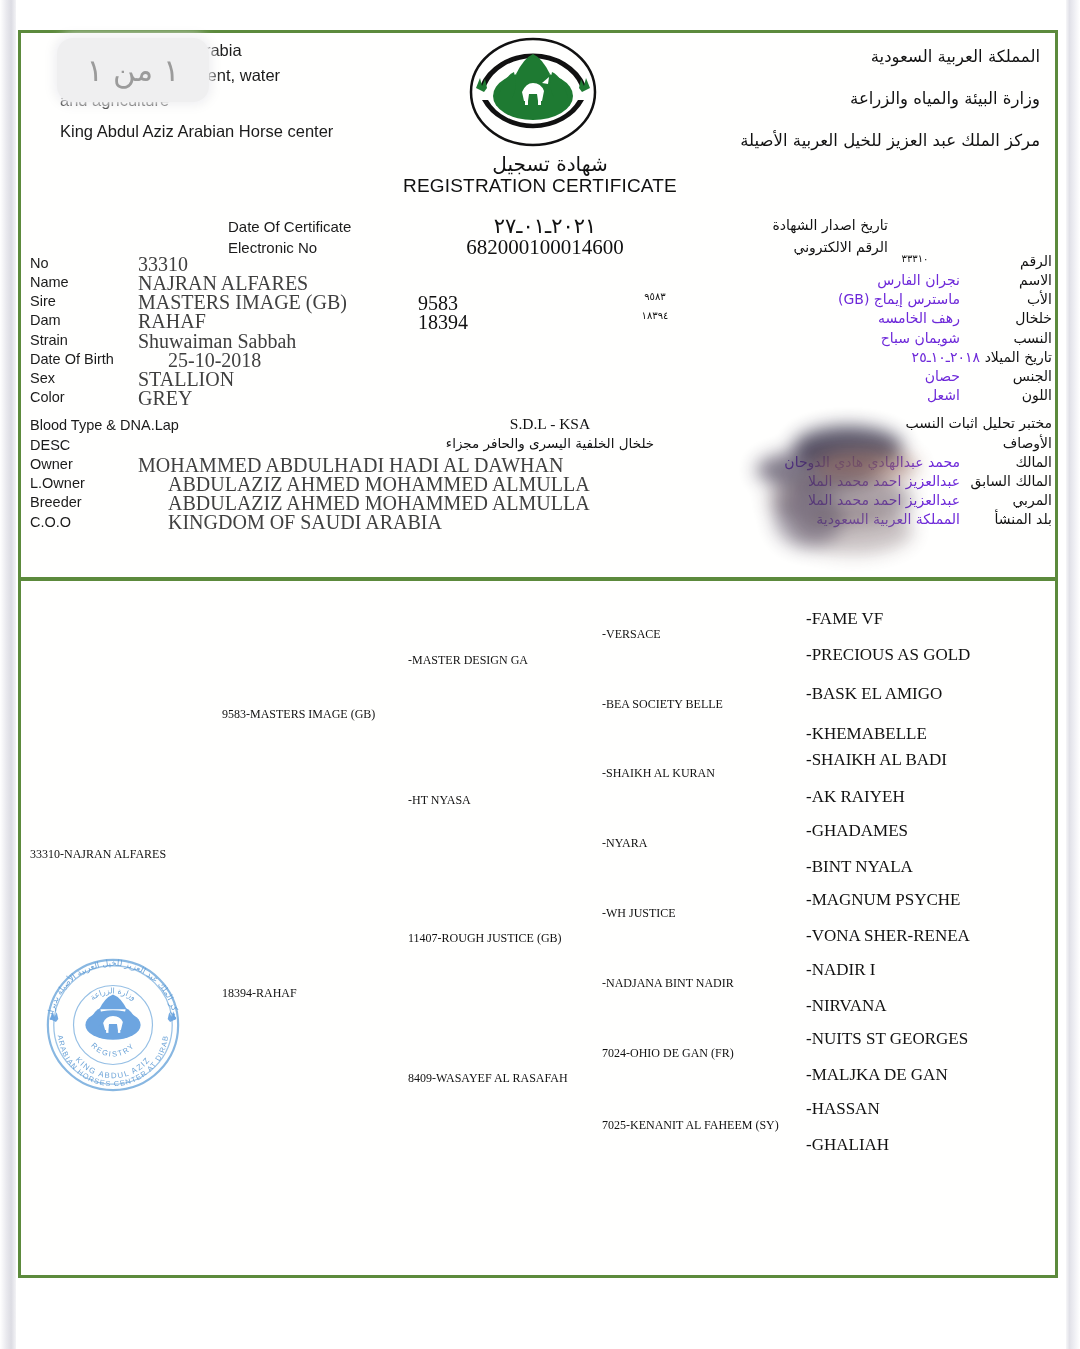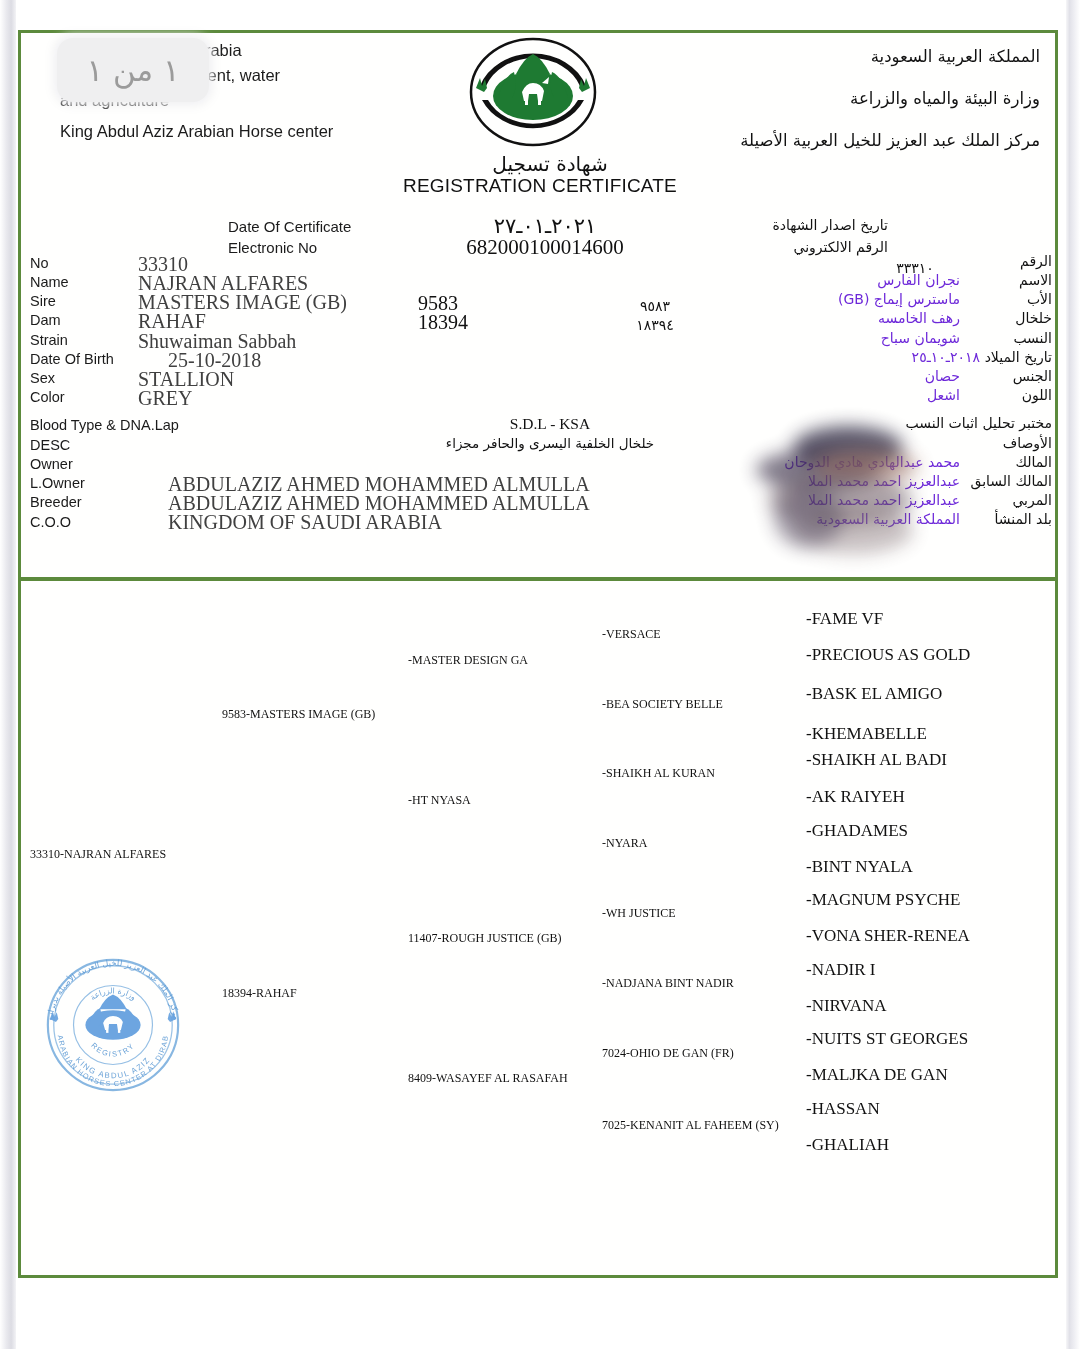--- a/index.html
+++ b/index.html
@@ -199,9 +199,8 @@
     width: 110px;
     text-align: center;
     font-family: "DejaVu Sans", sans-serif;
-    font-size: 14px;
-    color: #111;
-    margin-top: 7px;
+    font-size: 10px;
+    color: #111;
   }
   .f-arval {
     position: absolute;

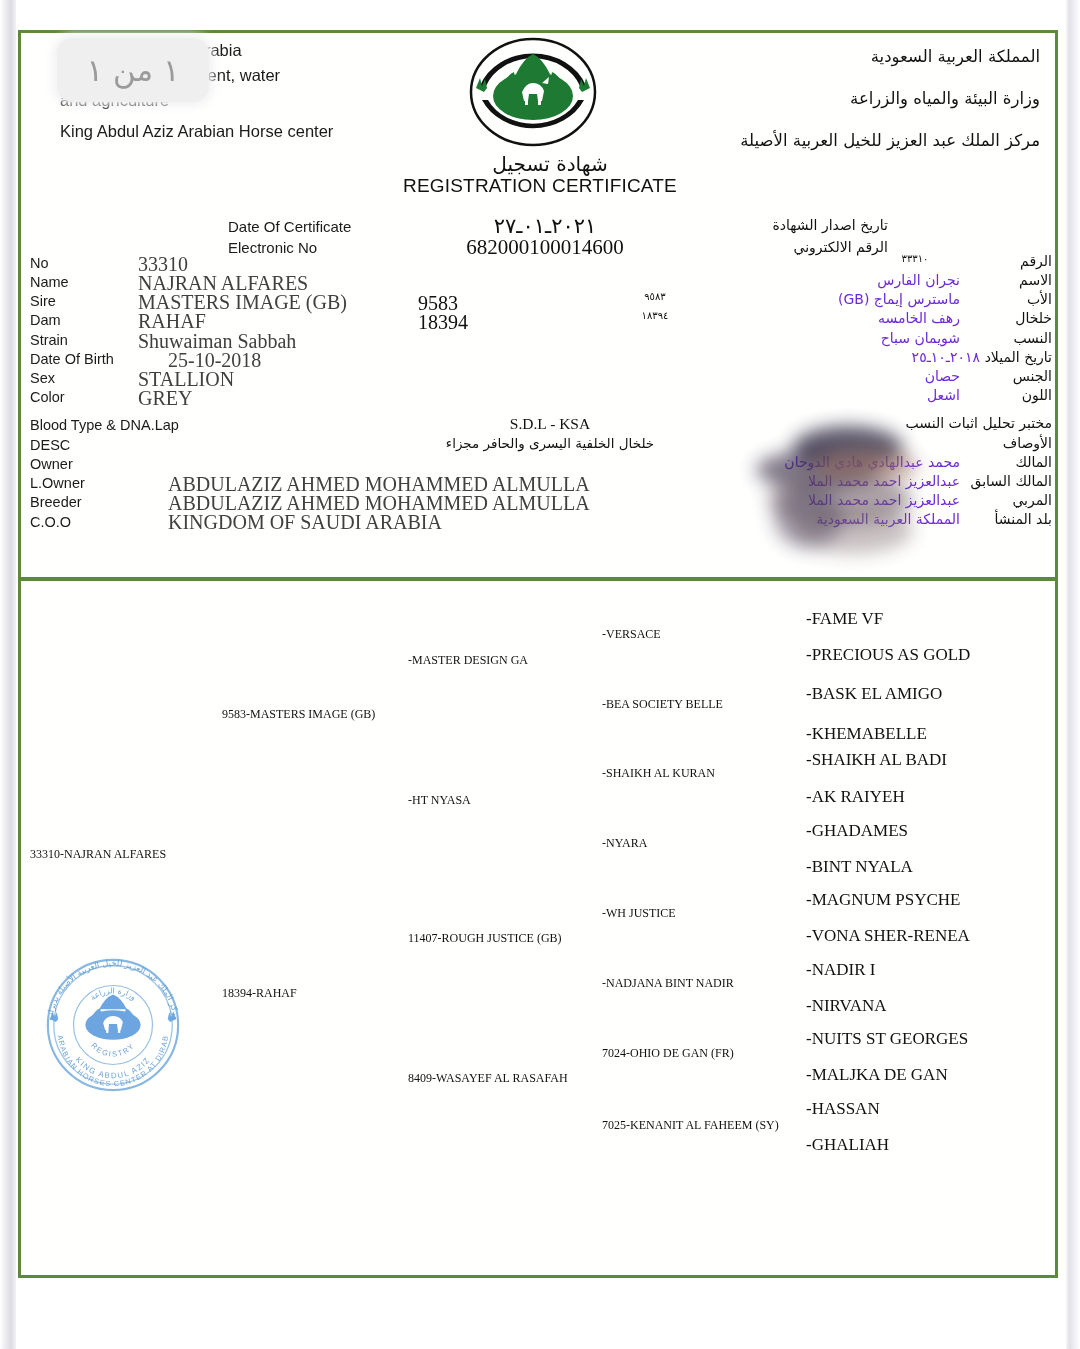--- a/index.html
+++ b/index.html
@@ -401,6 +401,7 @@
     <div class="f-arlabel" style="top:435px">الأوصاف</div>
 
     <div class="f-label" style="top:456px">Owner</div>
+    <div class="f-value" style="top:454px">MOHAMMED ABDULHADI HADI AL DAWHAN</div>
     <div class="f-arval" style="top:454px">محمد عبدالهادي هادي الدوحان</div>
     <div class="f-arlabel" style="top:454px">المالك</div>
 

